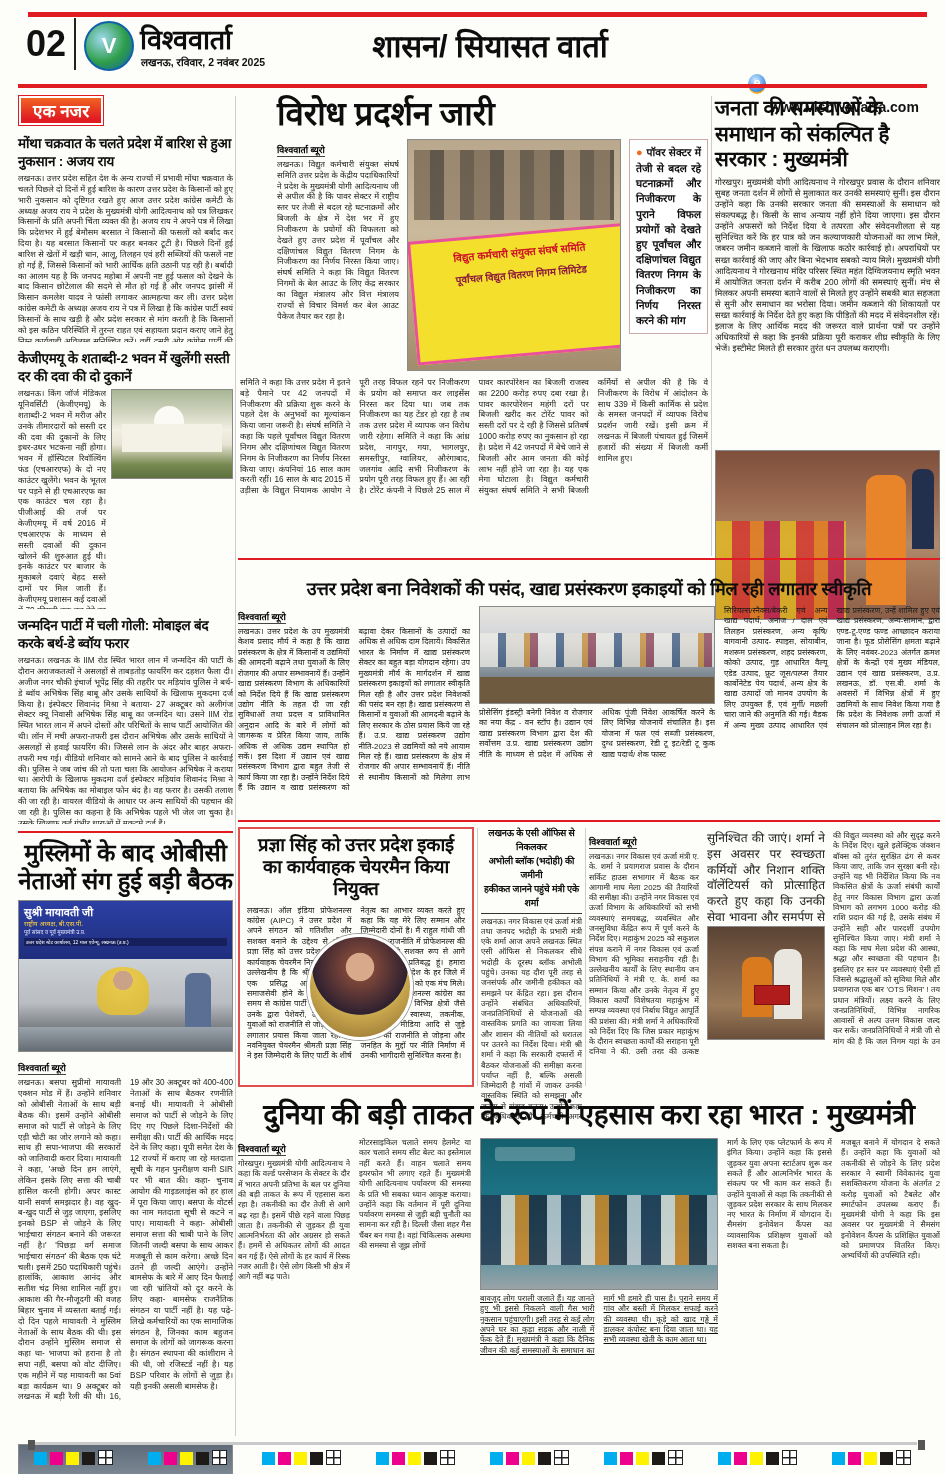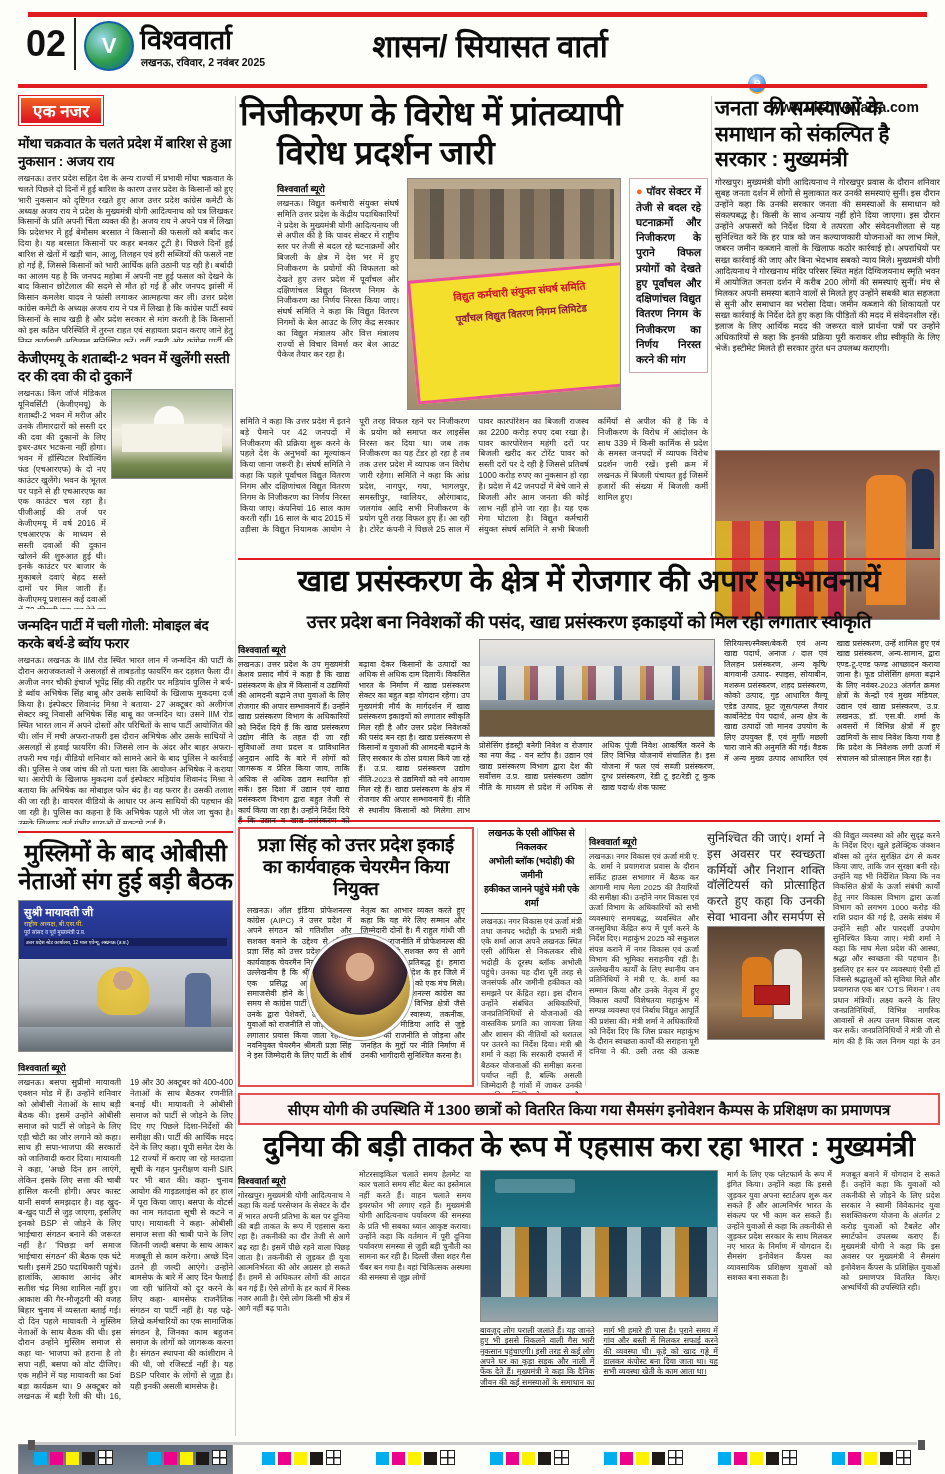--- a/index.html
+++ b/index.html
@@ -100,7 +100,6 @@
   </div>
 
   <div class="abs" style="left:240px;top:95px;width:468px;">
-    <div class="h-dev" style="font-size:33px;line-height:1.18;">निजीकरण के विरोध में प्रांतव्यापी</div>
     <div style="display:flex;gap:8px;margin-left:37px;">
       <div style="flex:1;">
         <div class="h-dev" style="font-size:33px;line-height:1.15;">विरोध प्रदर्शन जारी</div>

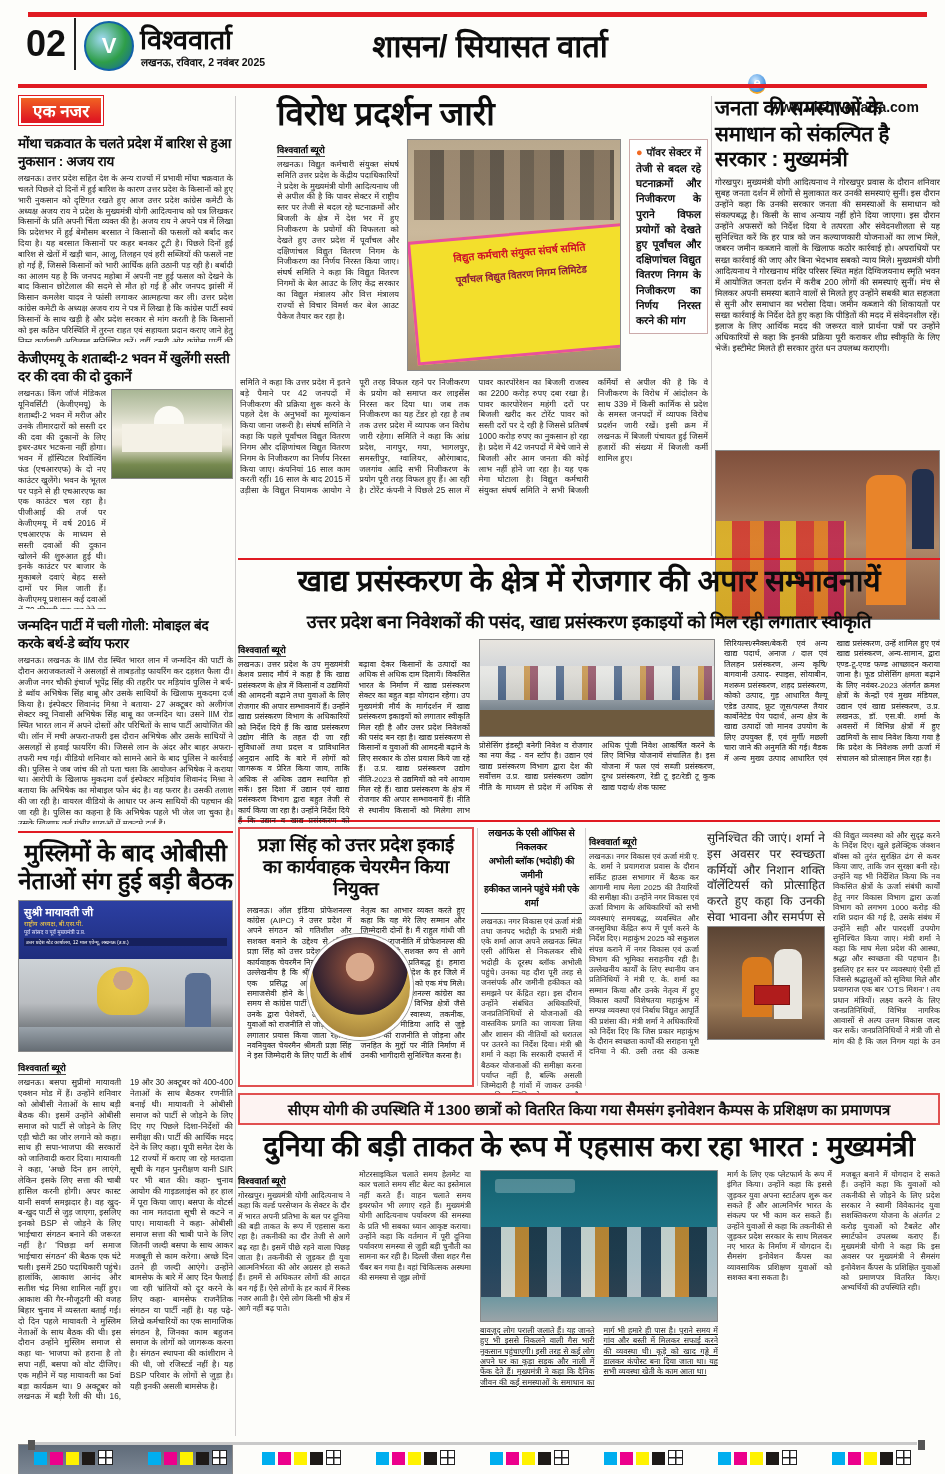--- a/index.html
+++ b/index.html
@@ -141,7 +141,6 @@
   </div>
 
   <div class="abs" style="left:238px;top:558px;width:702px;height:264px;border-top:2px solid #e01b22;border-bottom:2px solid #e01b22;padding-top:4px;box-sizing:border-box;">
-    <div class="h-dev" style="font-size:30px;text-align:center;line-height:1.1;">खाद्य प्रसंस्करण के क्षेत्र में रोजगार की अपार सम्भावनायें</div>
     <div class="h-dev" style="font-size:18px;text-align:center;margin-top:12px;">उत्तर प्रदेश बना निवेशकों की पसंद, खाद्य प्रसंस्करण इकाइयों को मिल रही लगातार स्वीकृति</div>
     <div style="display:flex;gap:9px;margin-top:6px;">
       <div style="width:232px;flex:none;">

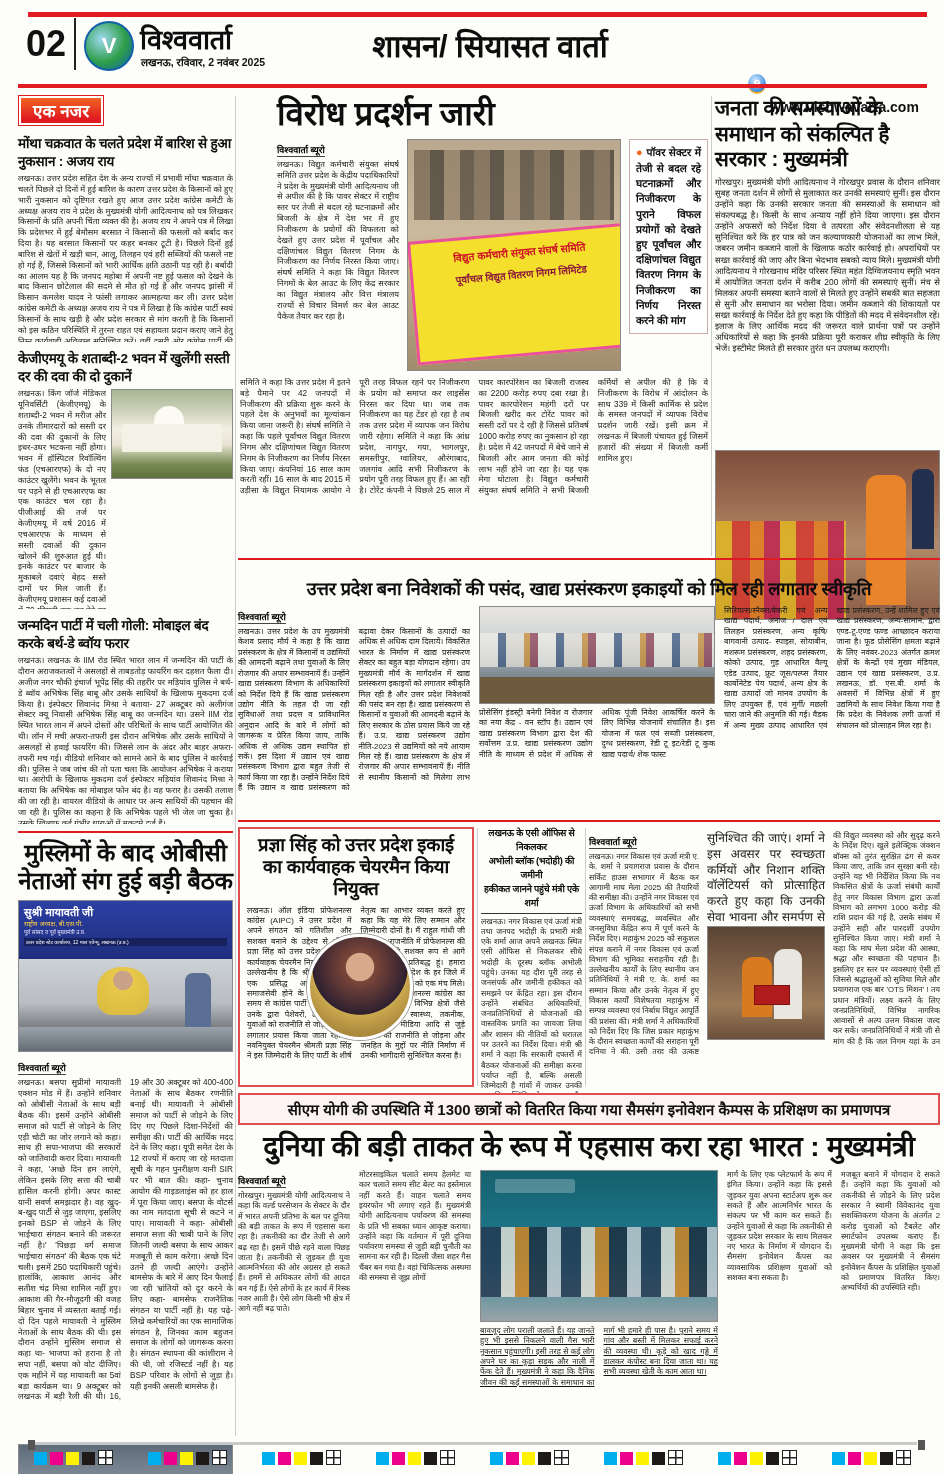--- a/index.html
+++ b/index.html
@@ -200,7 +200,6 @@
   </div>
 
   <div class="abs" style="left:238px;top:1093px;width:702px;">
-    <div class="banner-strip">सीएम योगी की उपस्थिति में 1300 छात्रों को वितरित किया गया सैमसंग इनोवेशन कैम्पस के प्रशिक्षण का प्रमाणपत्र</div>
     <div class="h-dev" style="font-size:28px;line-height:1.15;text-align:center;margin-top:6px;">दुनिया की बड़ी ताकत के रूप में एहसास करा रहा भारत : मुख्यमंत्री</div>
     <div style="display:flex;gap:9px;margin-top:7px;">
       <div style="width:112px;flex:none;">

